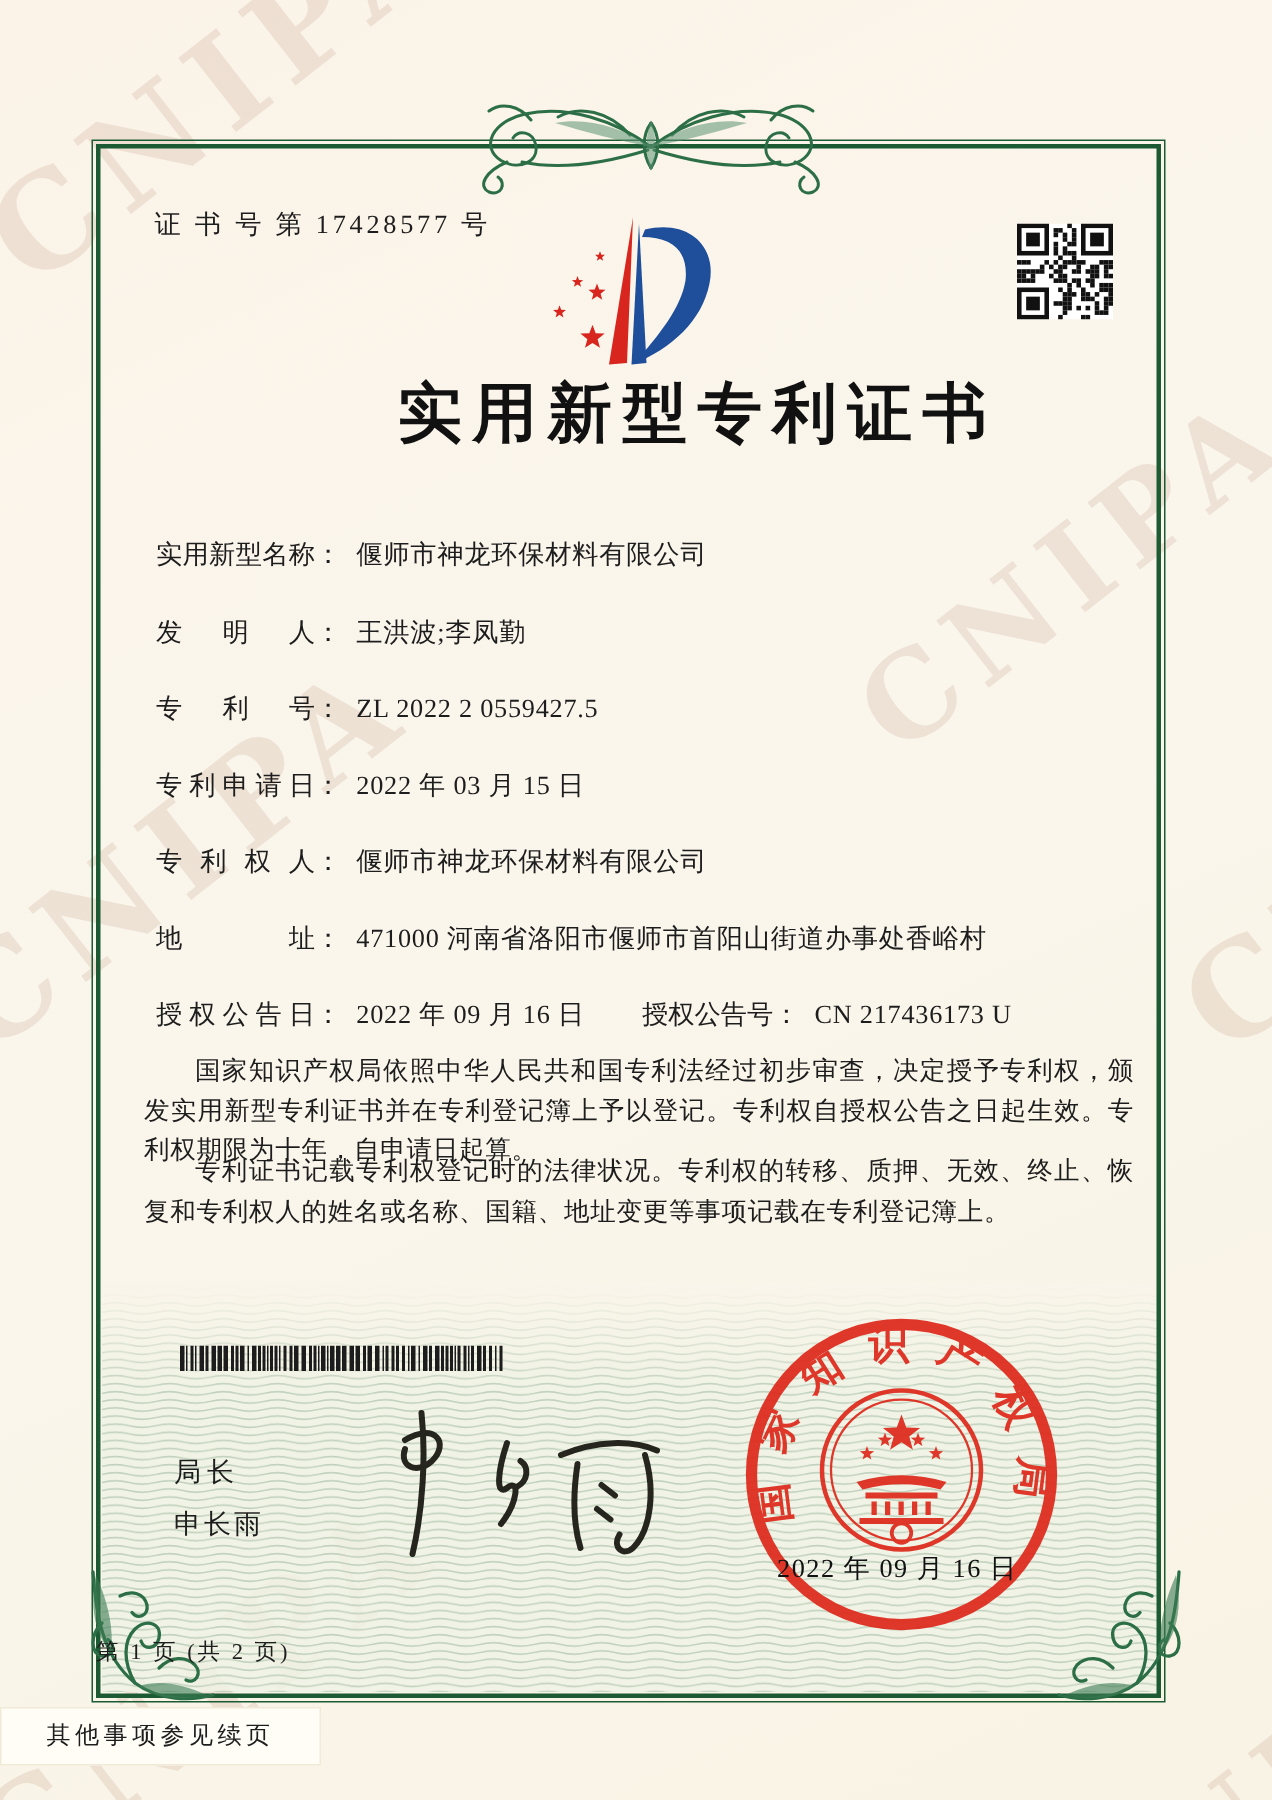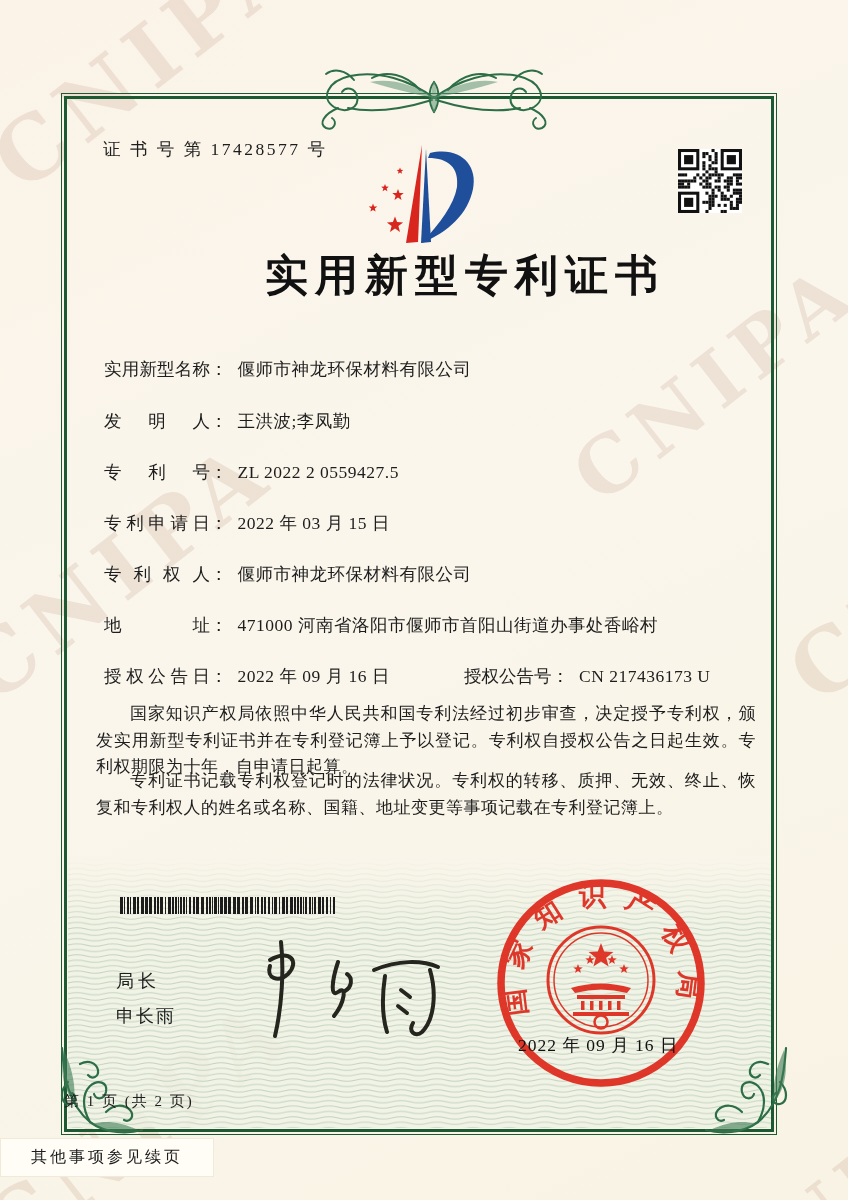--- a/index.html
+++ b/index.html
@@ -38,7 +38,7 @@
   .flabel{display:inline-block;width:106px;text-align:justify;text-align-last:justify;}
   .fcolon{display:inline-block;margin-right:10px;}
   .fvalue{letter-spacing:0.5px;}
-  .field2{position:absolute;left:464px;font-size:17.5px;white-space:nowrap;}
+  .field2{position:absolute;left:428px;font-size:17.5px;white-space:nowrap;}
   .body-text{
     position:absolute;left:96px;width:660px;font-size:17px;line-height:26.5px;
     text-indent:2em;letter-spacing:0.5px;text-align:justify;

